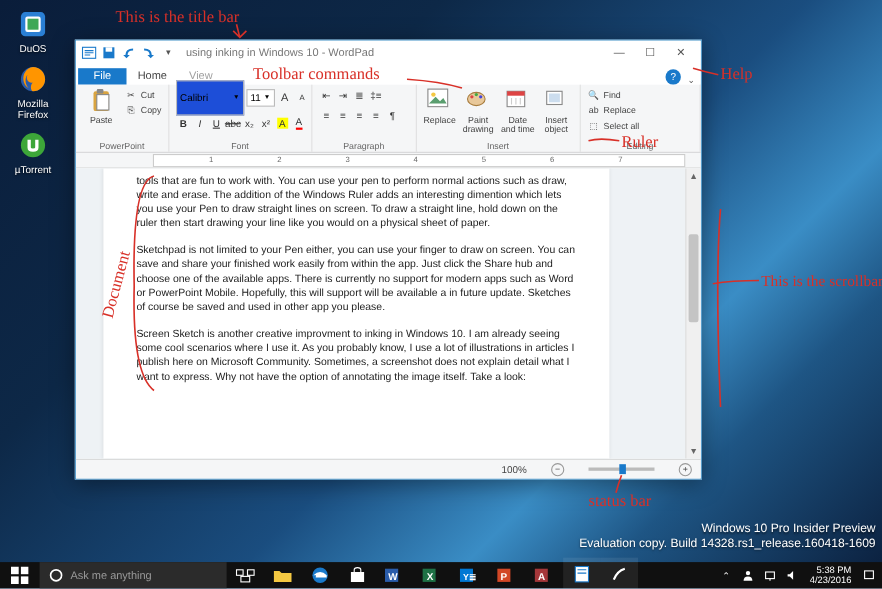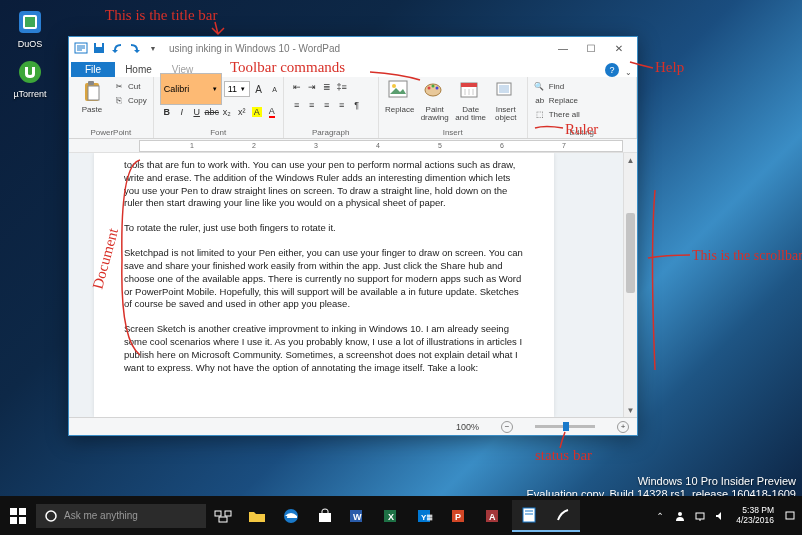--- a/index.html
+++ b/index.html
@@ -103,6 +103,15 @@
   <div class="desktop-icon">
     <div class="ico">
         <svg width="28" height="28" viewBox="0 0 28 28">
+          <circle cx="14" cy="14" r="11" fill="#2a5caa"></circle>
+          <path d="M14 3 C20 3 25 8 25 14 C25 20 20 25 14 25 C12 25 11 19 14 17 C10 18 7 14 9 10 C7 12 6 18 10 22 C6 20 4 14 6 9 C8 5 11 3 14 3" fill="#ff9500"></path>
+        </svg>
+      </div>
+    <div class="lbl">Mozilla Firefox</div>
+  </div>
+  <div class="desktop-icon">
+    <div class="ico">
+        <svg width="28" height="28" viewBox="0 0 28 28">
           <circle cx="14" cy="14" r="11" fill="#3da639"></circle>
           <path d="M9 9 L9 16 Q9 20 14 20 Q19 20 19 16 L19 9 L16 9 L16 16 Q16 17 14 17 Q12 17 12 16 L12 9 Z" fill="#fff"></path>
         </svg>

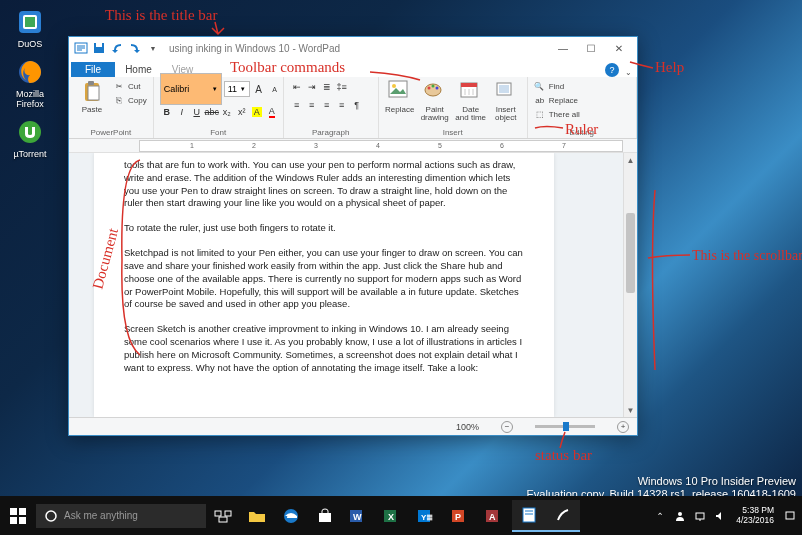--- a/index.html
+++ b/index.html
@@ -41,7 +41,7 @@
 .stack .srow { display: flex; align-items: center; gap: 3px; height: 13px; cursor: pointer; }
 .srow .sico { width: 12px; height: 12px; display: inline-flex; align-items: center; justify-content: center; }
 .font-row { display: flex; align-items: center; gap: 2px; height: 18px; }
-.font-name { width: 62px; height: 32px; border: 1px solid #bbb; background: #fdba74; font-size: 9px; padding: 0 3px; display: flex; align-items: center; justify-content: space-between; cursor: pointer; }
+.font-name { width: 62px; height: 32px; border: 1px solid #bbb; background: #1d4ed8; font-size: 9px; padding: 0 3px; display: flex; align-items: center; justify-content: space-between; cursor: pointer; }
 .font-size { width: 26px; height: 16px; border: 1px solid #bbb; background: #fff; font-size: 9px; padding: 0 3px; display: flex; align-items: center; justify-content: space-between; cursor: pointer; }
 .mini-btn { width: 14px; height: 14px; border: 1px solid transparent; display: flex; align-items: center; justify-content: center; font-size: 9px; cursor: pointer; color: #333; }
 .format-row { display: flex; gap: 1px; margin-top: 3px; }

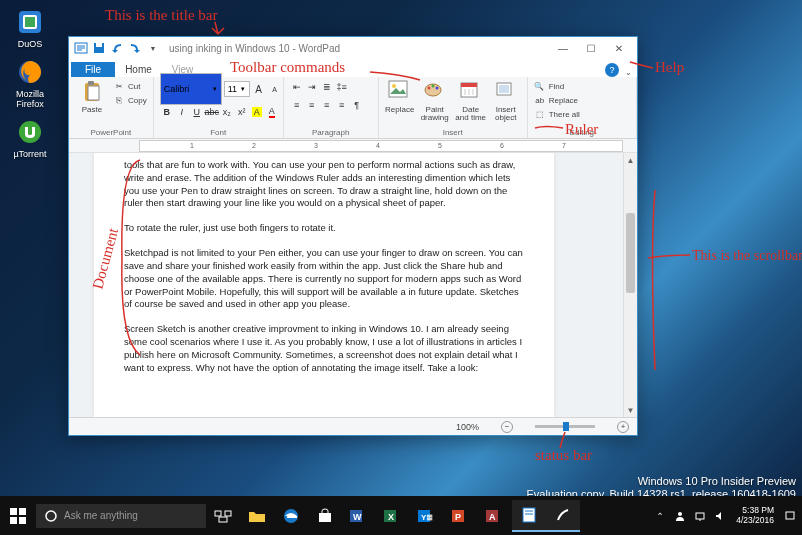--- a/index.html
+++ b/index.html
@@ -306,7 +306,7 @@
             </div>
           <div class="srow">
               <span class="sico">⬚</span>
-              <span>There all</span>
+              <span>Select all</span>
             </div>
         </div>
       </div>

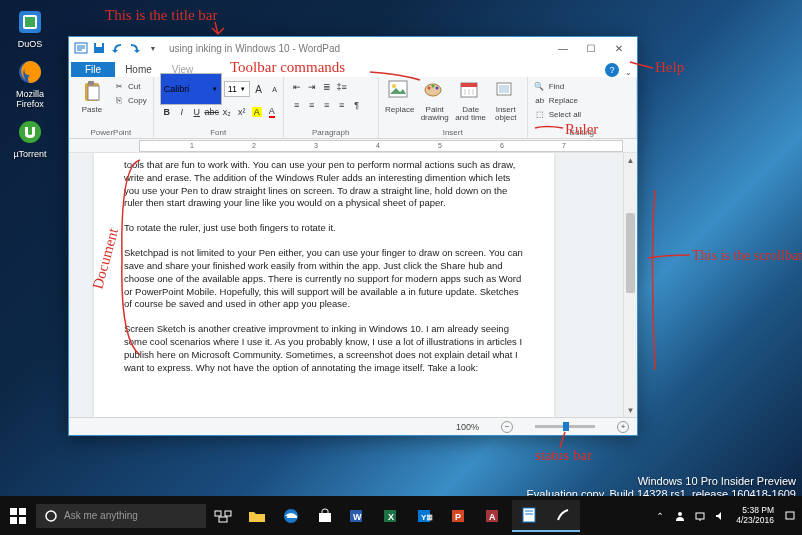--- a/index.html
+++ b/index.html
@@ -329,7 +329,6 @@
   <div class="doc-area">
     <div class="page">
       <p>tools that are fun to work with. You can use your pen to perform normal actions such as draw, write and erase. The addition of the Windows Ruler adds an interesting dimention which lets you use your Pen to draw straight lines on screen. To draw a straight line, hold down on the ruler then start drawing your line like you would on a physical sheet of paper.</p>
-      <p>To rotate the ruler, just use both fingers to rotate it.</p>
       <p>Sketchpad is not limited to your Pen either, you can use your finger to draw on screen. You can save and share your finished work easily from within the app. Just click the Share hub and choose one of the available apps. There is currently no support for modern apps such as Word or PowerPoint Mobile. Hopefully, this will support will be available a in future update. Sketches of course be saved and used in other app you please.</p>
       <p>Screen Sketch is another creative improvment to inking in Windows 10. I am already seeing some cool scenarios where I use it. As you probably know, I use a lot of illustrations in articles I publish here on Microsoft Community. Sometimes, a screenshot does not explain detail what I want to express. Why not have the option of annotating the image itself. Take a look:</p>
     </div>

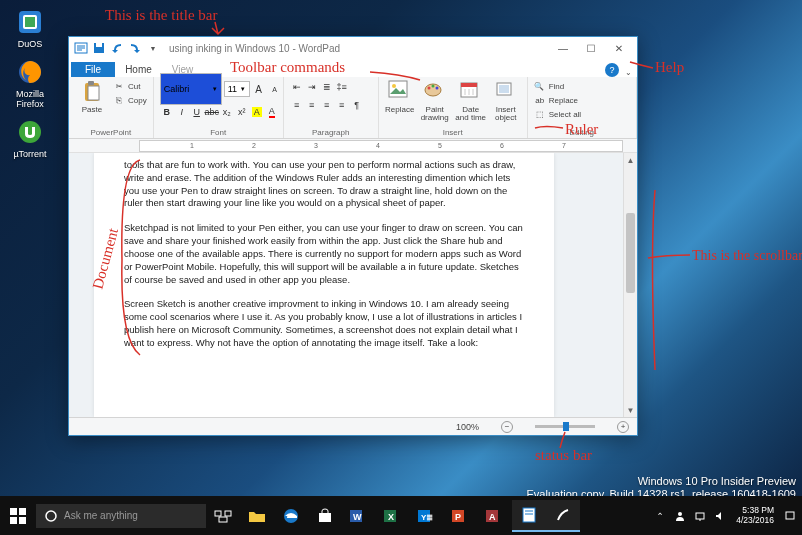--- a/index.html
+++ b/index.html
@@ -68,7 +68,7 @@
 .zoom-btn { width: 12px; height: 12px; border: 1px solid #999; border-radius: 50%; display: flex; align-items: center; justify-content: center; font-size: 8px; cursor: pointer; }
 
 
-.taskbar { position: absolute; left: 0; right: 0; bottom: 0; height: 39px; background: #101010; display: flex; align-items: center; }
+.taskbar { position: absolute; left: 0; right: 0; bottom: 0; height: 24px; background: #101010; display: flex; align-items: center; }
 .start-btn { width: 36px; height: 32px; display: flex; align-items: center; justify-content: center; cursor: pointer; }
 .search-box { height: 24px; width: 170px; background: #2b2b2b; display: flex; align-items: center; padding: 0 8px; color: #999; font-size: 10px; gap: 6px; cursor: text; }
 .task-icons { display: flex; height: 32px; }

